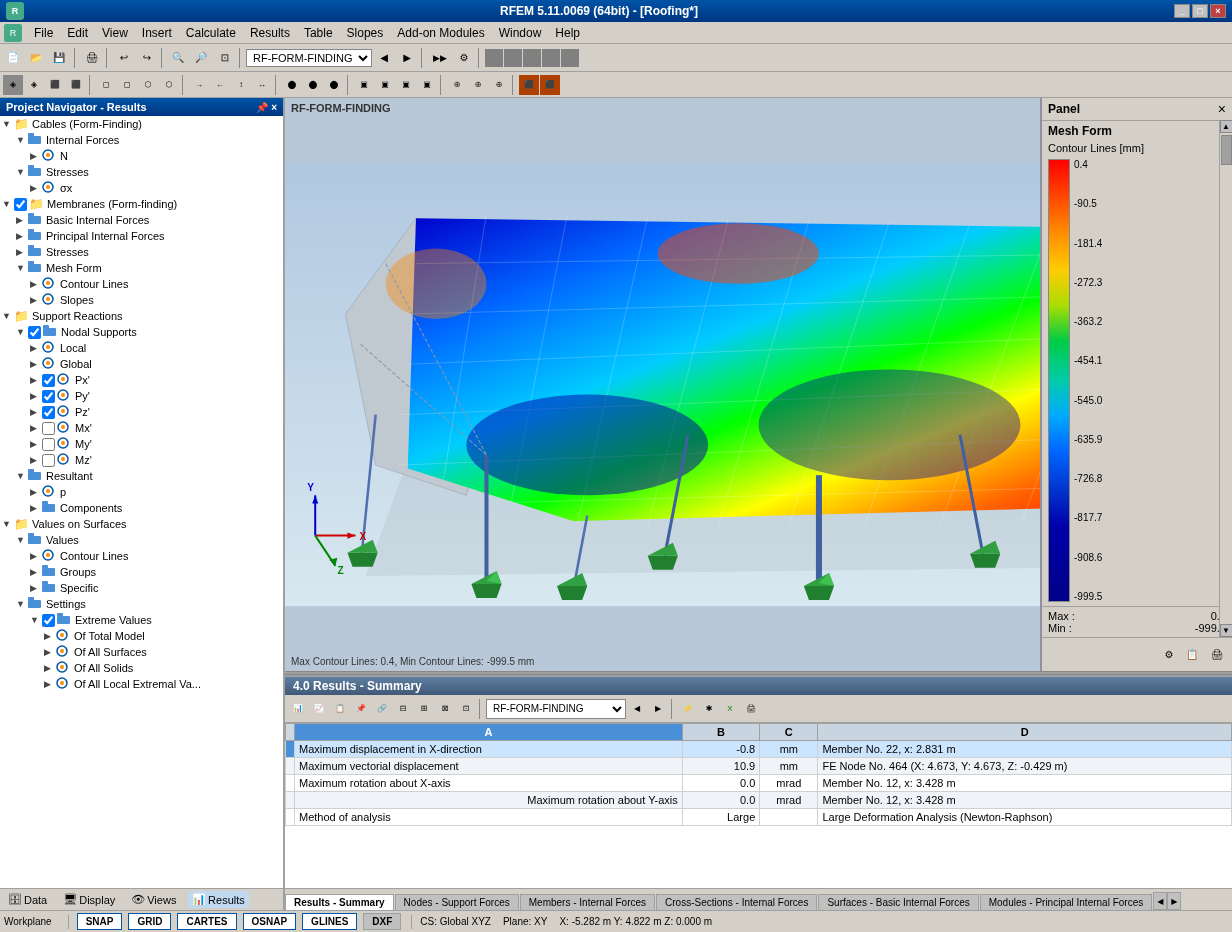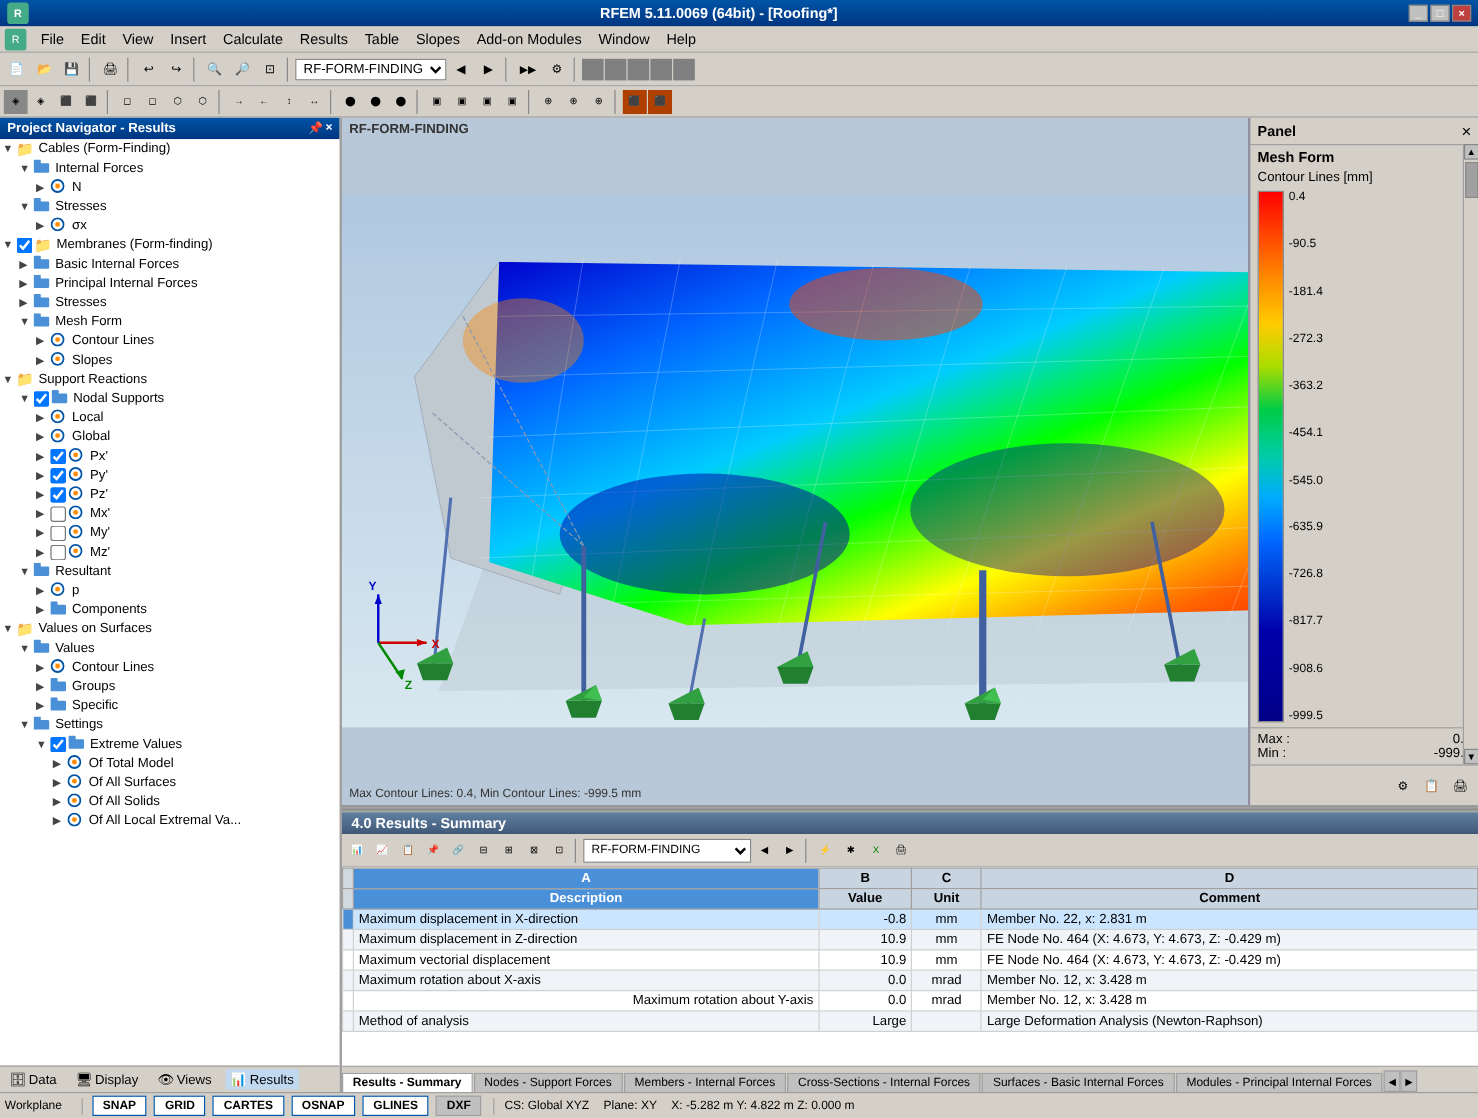--- a/index.html
+++ b/index.html
@@ -709,13 +709,6 @@
               <th style="min-width:60px;">B</th>
               <th style="min-width:45px;">C</th>
               <th style="min-width:320px;">D</th>
-            </tr>
-            <tr>
-              <th style="background:#d0d8e0;"></th>
-              <th class="col-a">Description</th>
-              <th>Value</th>
-              <th>Unit</th>
-              <th>Comment</th>
             </tr>
           </thead>
           <tbody id="results-tbody">

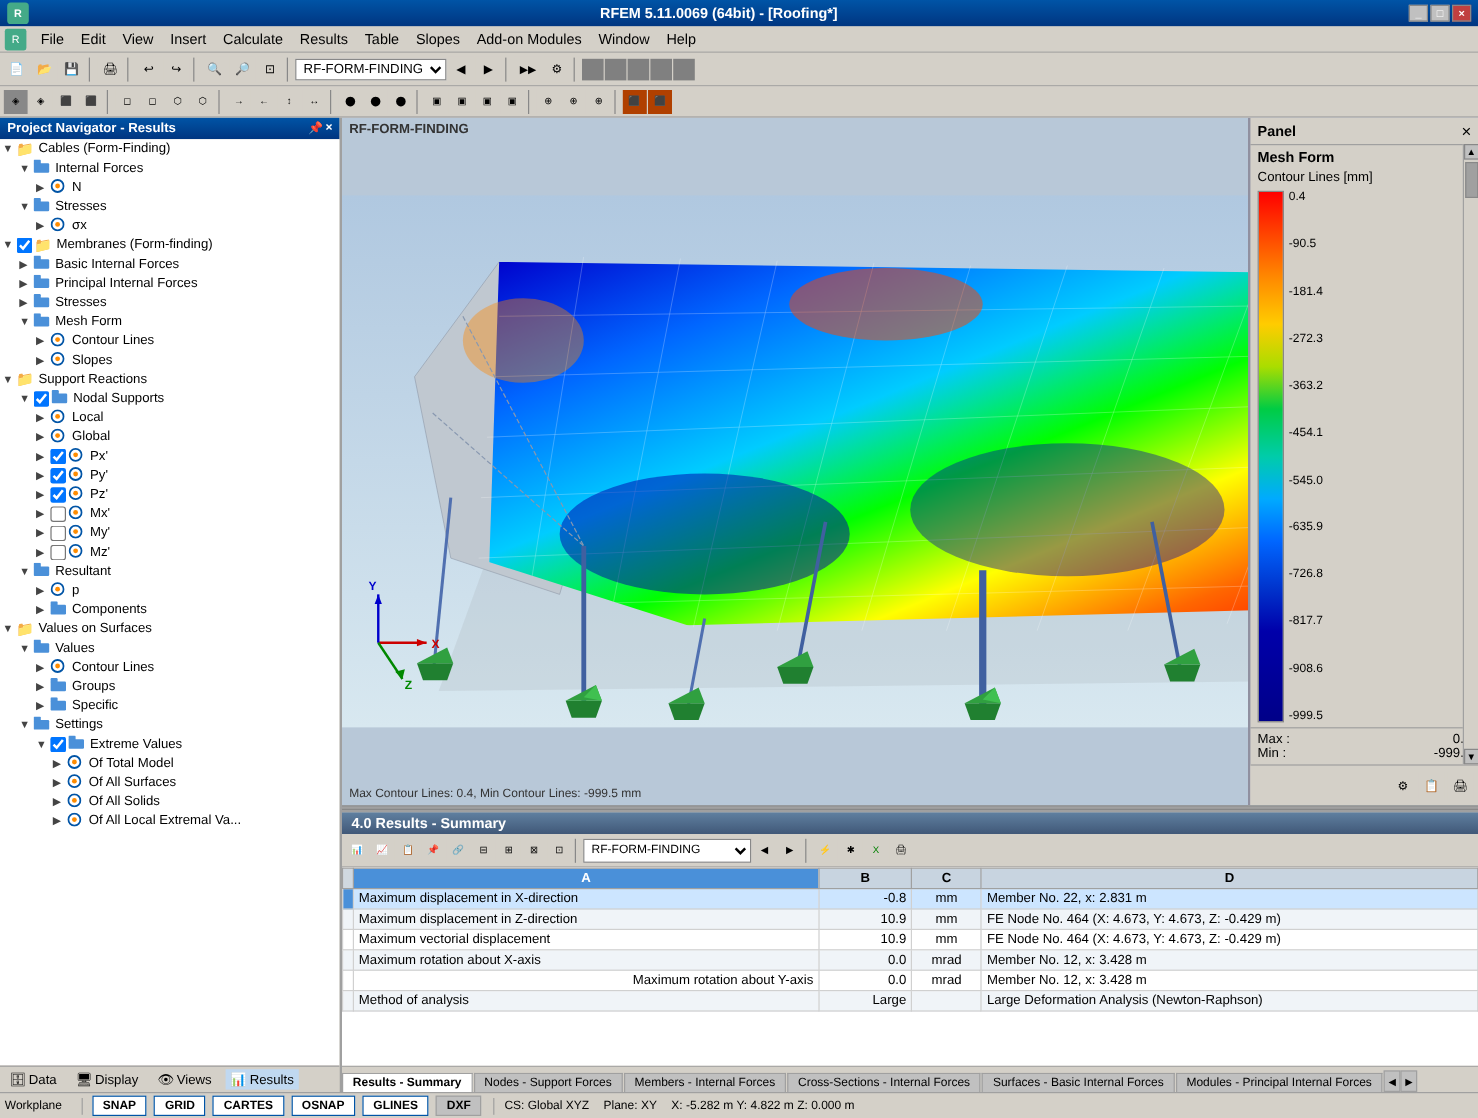--- a/index.html
+++ b/index.html
@@ -721,13 +721,6 @@
               </tr>
               <tr>
                 <td style="width: 8px;"></td>
-                <td style="text-align: left;">Maximum displacement in Z-direction</td>
-                <td class="val">10.9</td>
-                <td class="unit">mm</td>
-                <td>FE Node No. 464 (X: 4.673, Y: 4.673, Z: -0.429 m)</td>
-              </tr>
-              <tr>
-                <td style="width: 8px;"></td>
                 <td style="text-align: left;">Maximum vectorial displacement</td>
                 <td class="val">10.9</td>
                 <td class="unit">mm</td>

